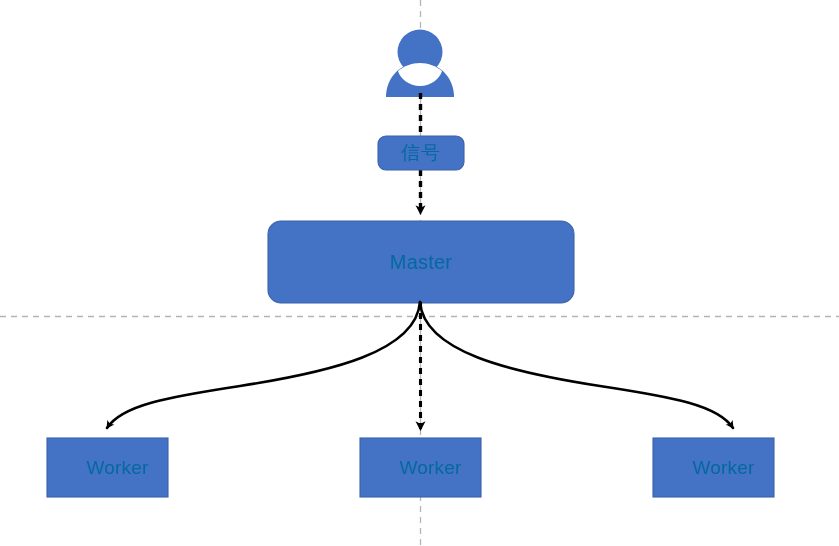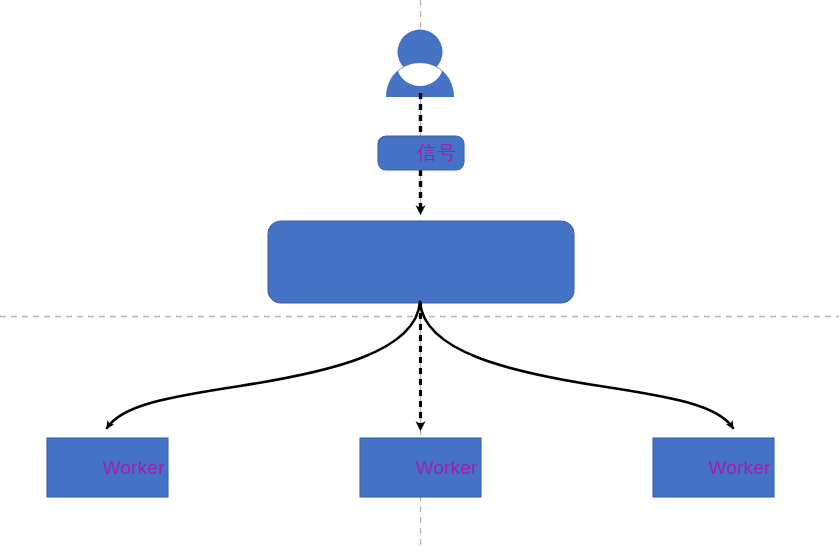--- a/index.html
+++ b/index.html
@@ -30,10 +30,9 @@
     display: flex;
     align-items: center;
     justify-content: center;
-    color: #a21caf;
+    color: #0369a1;
     white-space: nowrap;
     pointer-events: none;
-    padding-left: 16px;
   }
   #master-label {
     left: 268px;

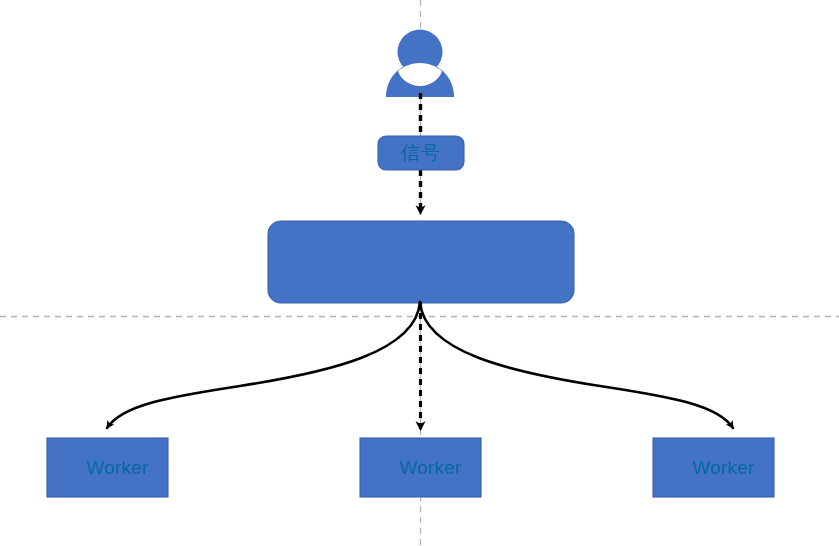--- a/index.html
+++ b/index.html
@@ -120,6 +120,7 @@
 
   <div class="node-label" id="signal-label">信号</div>
 
+  <div class="node-label" id="master-label">Master</div>
 
   <div class="node-label worker-label" id="worker-left-label">Worker</div>
 

